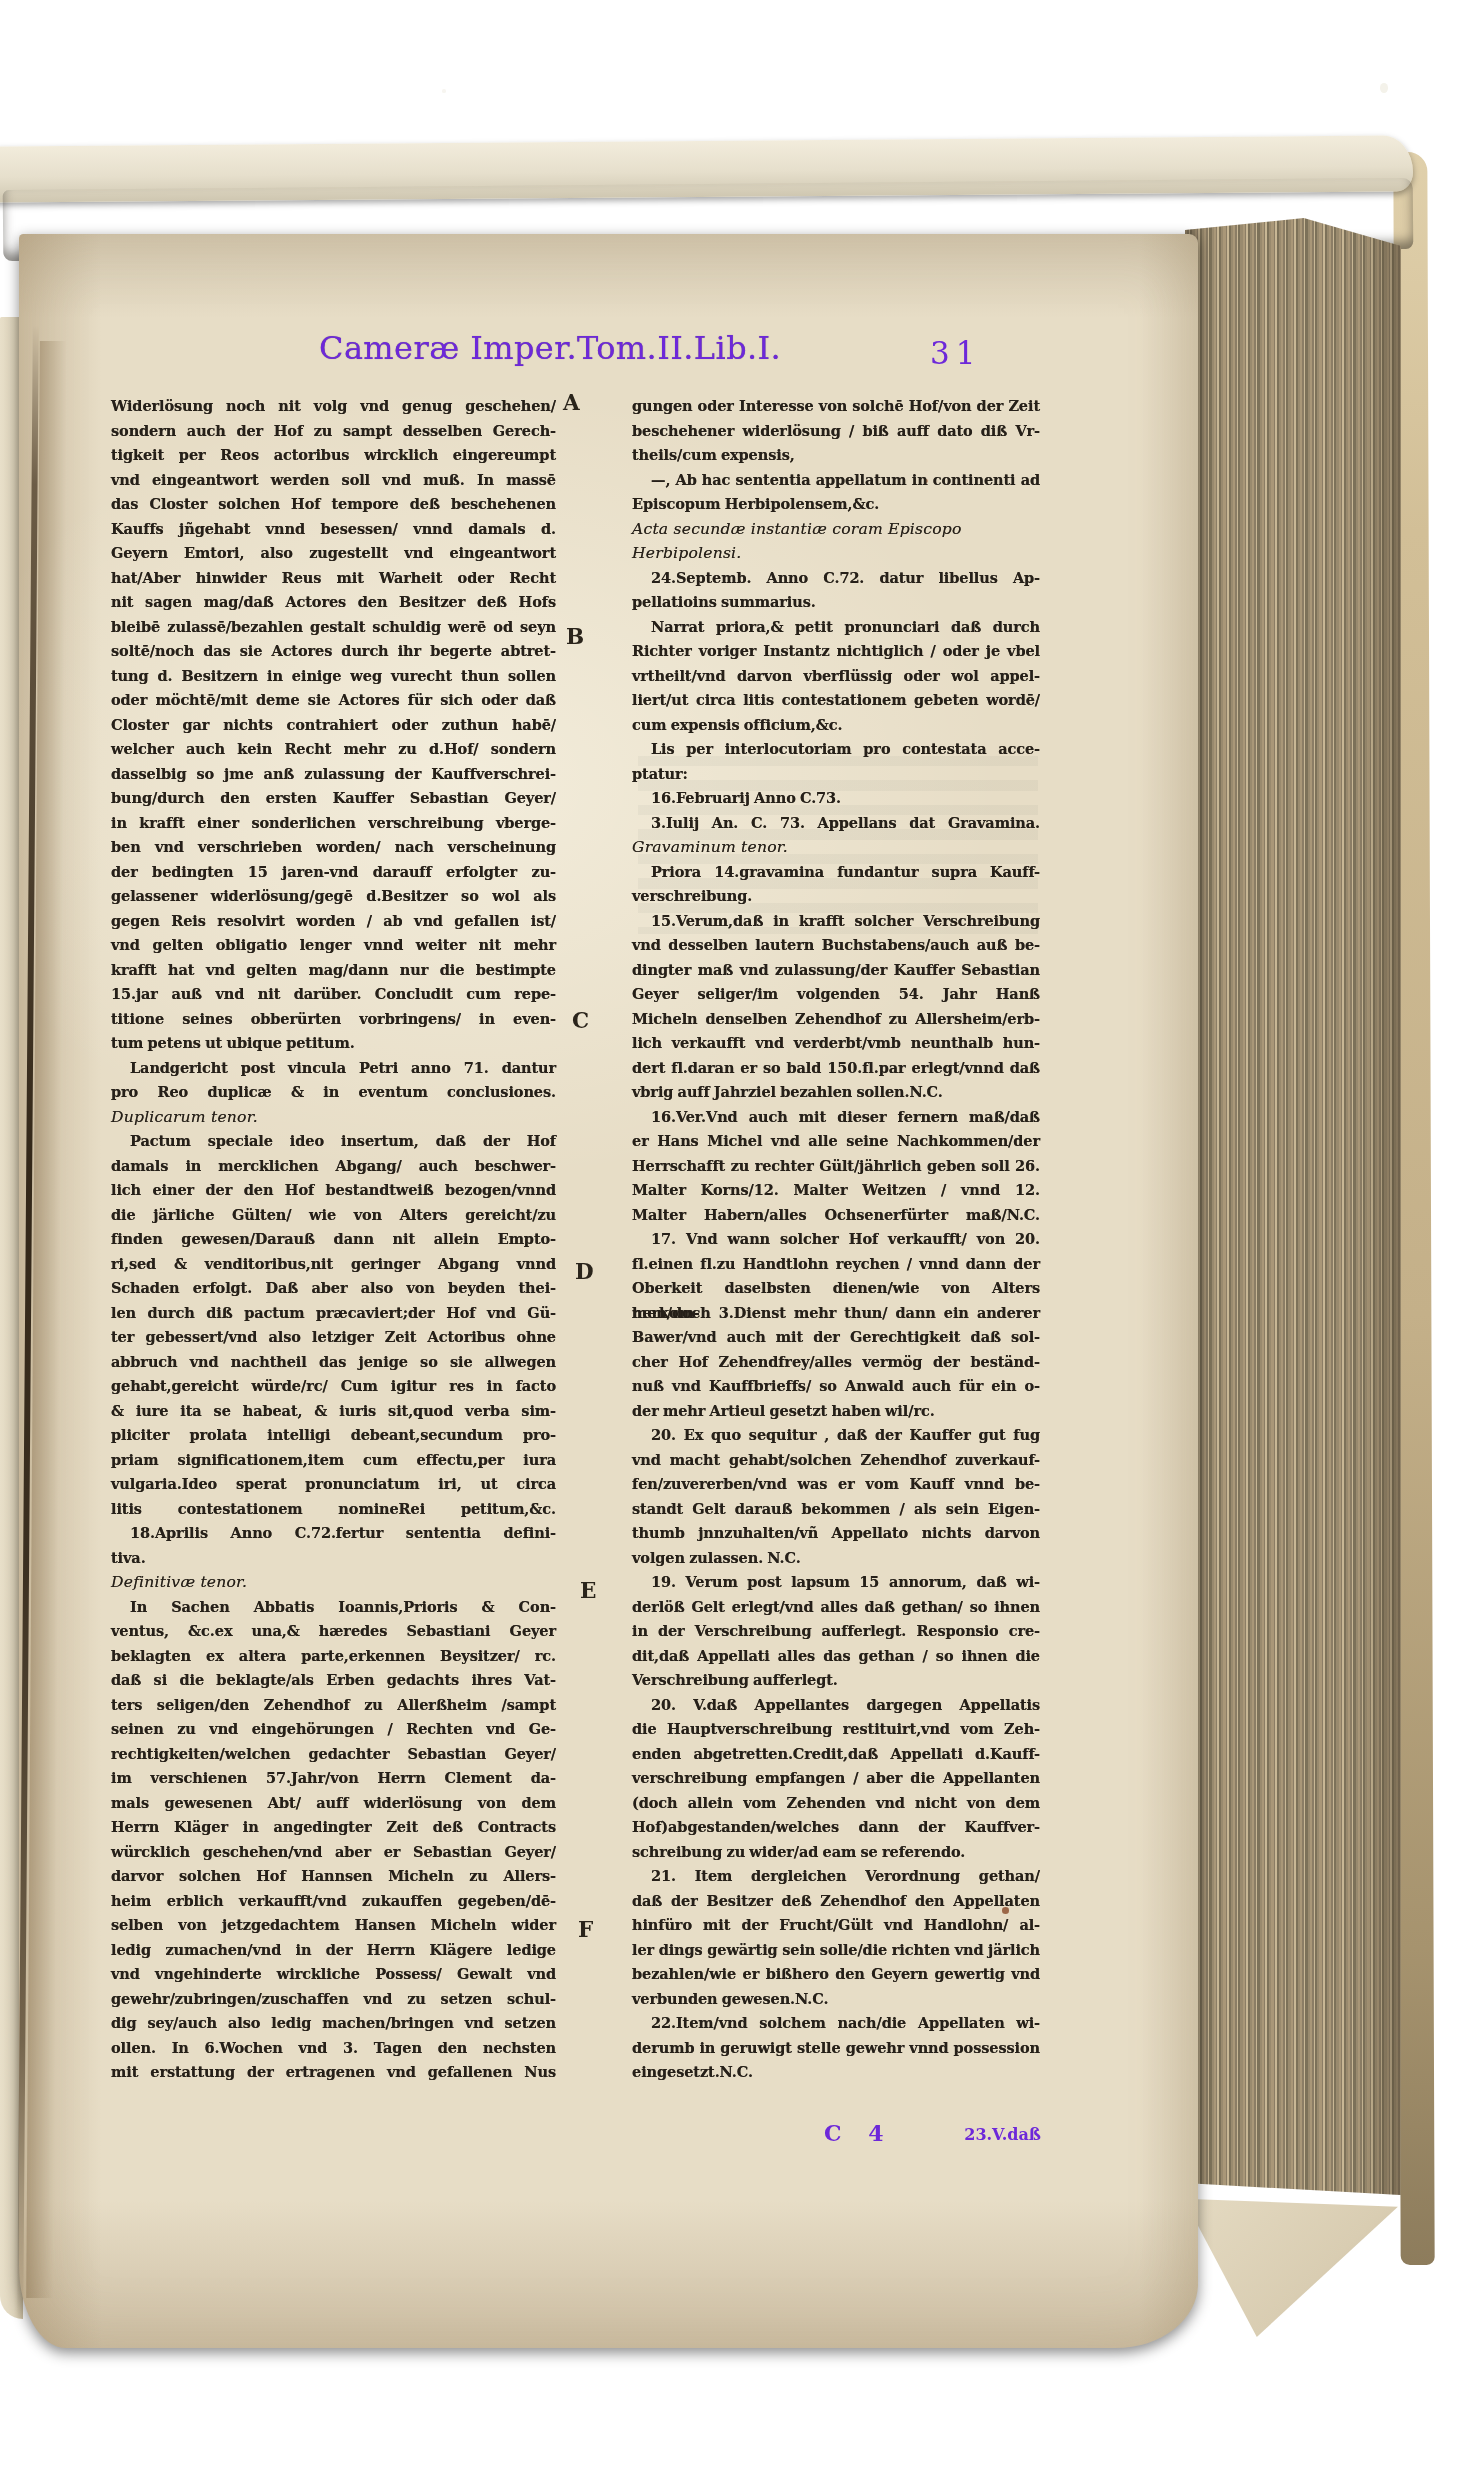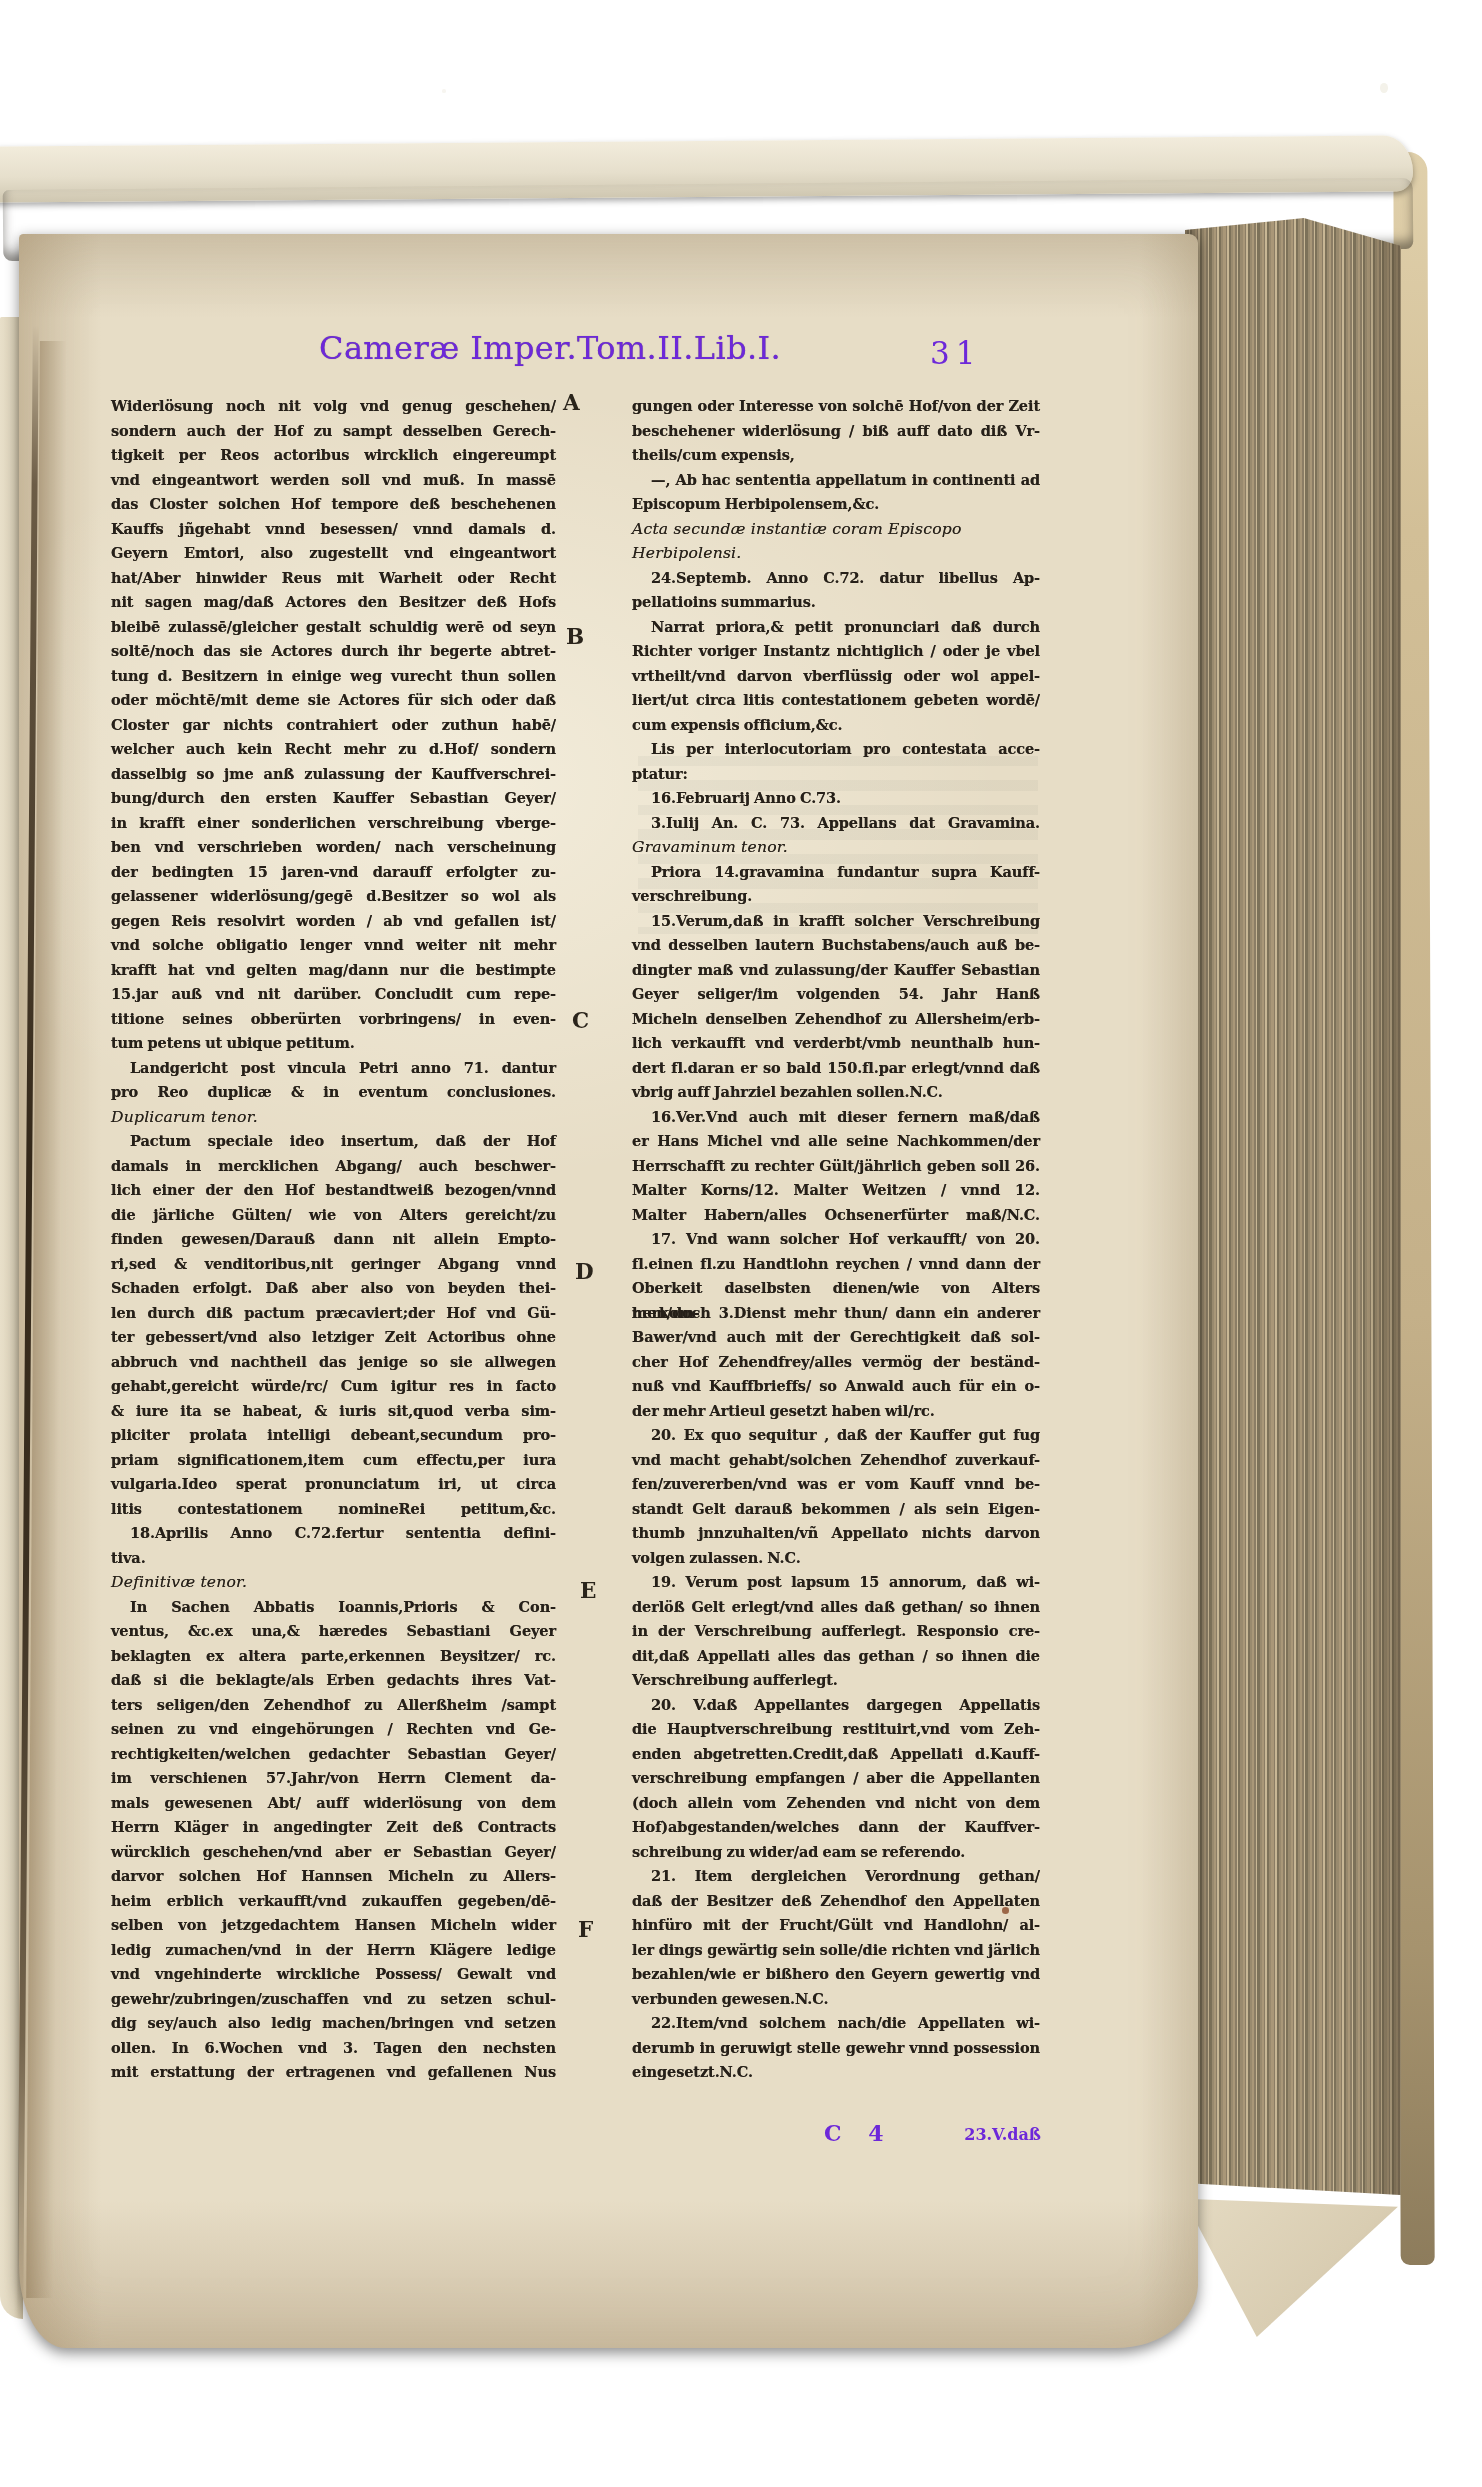--- a/index.html
+++ b/index.html
@@ -113,7 +113,7 @@
     <div class="ln b">Geyern Emtori, also zugestellt vnd eingeantwort</div>
     <div class="ln b">hat/Aber hinwider Reus mit Warheit oder Recht</div>
     <div class="ln b">nit sagen mag/daß Actores den Besitzer deß Hofs</div>
-    <div class="ln b">bleibē zulassē/gleicher gestalt schuldig werē od seyn</div>
+    <div class="ln b">bleibē zulassē/bezahlen gestalt schuldig werē od seyn</div>
     <div class="ln b">soltē/noch das sie Actores durch ihr begerte abtret-</div>
     <div class="ln b">tung d. Besitzern in einige weg vurecht thun sollen</div>
     <div class="ln b">oder möchtē/mit deme sie Actores für sich oder daß</div>

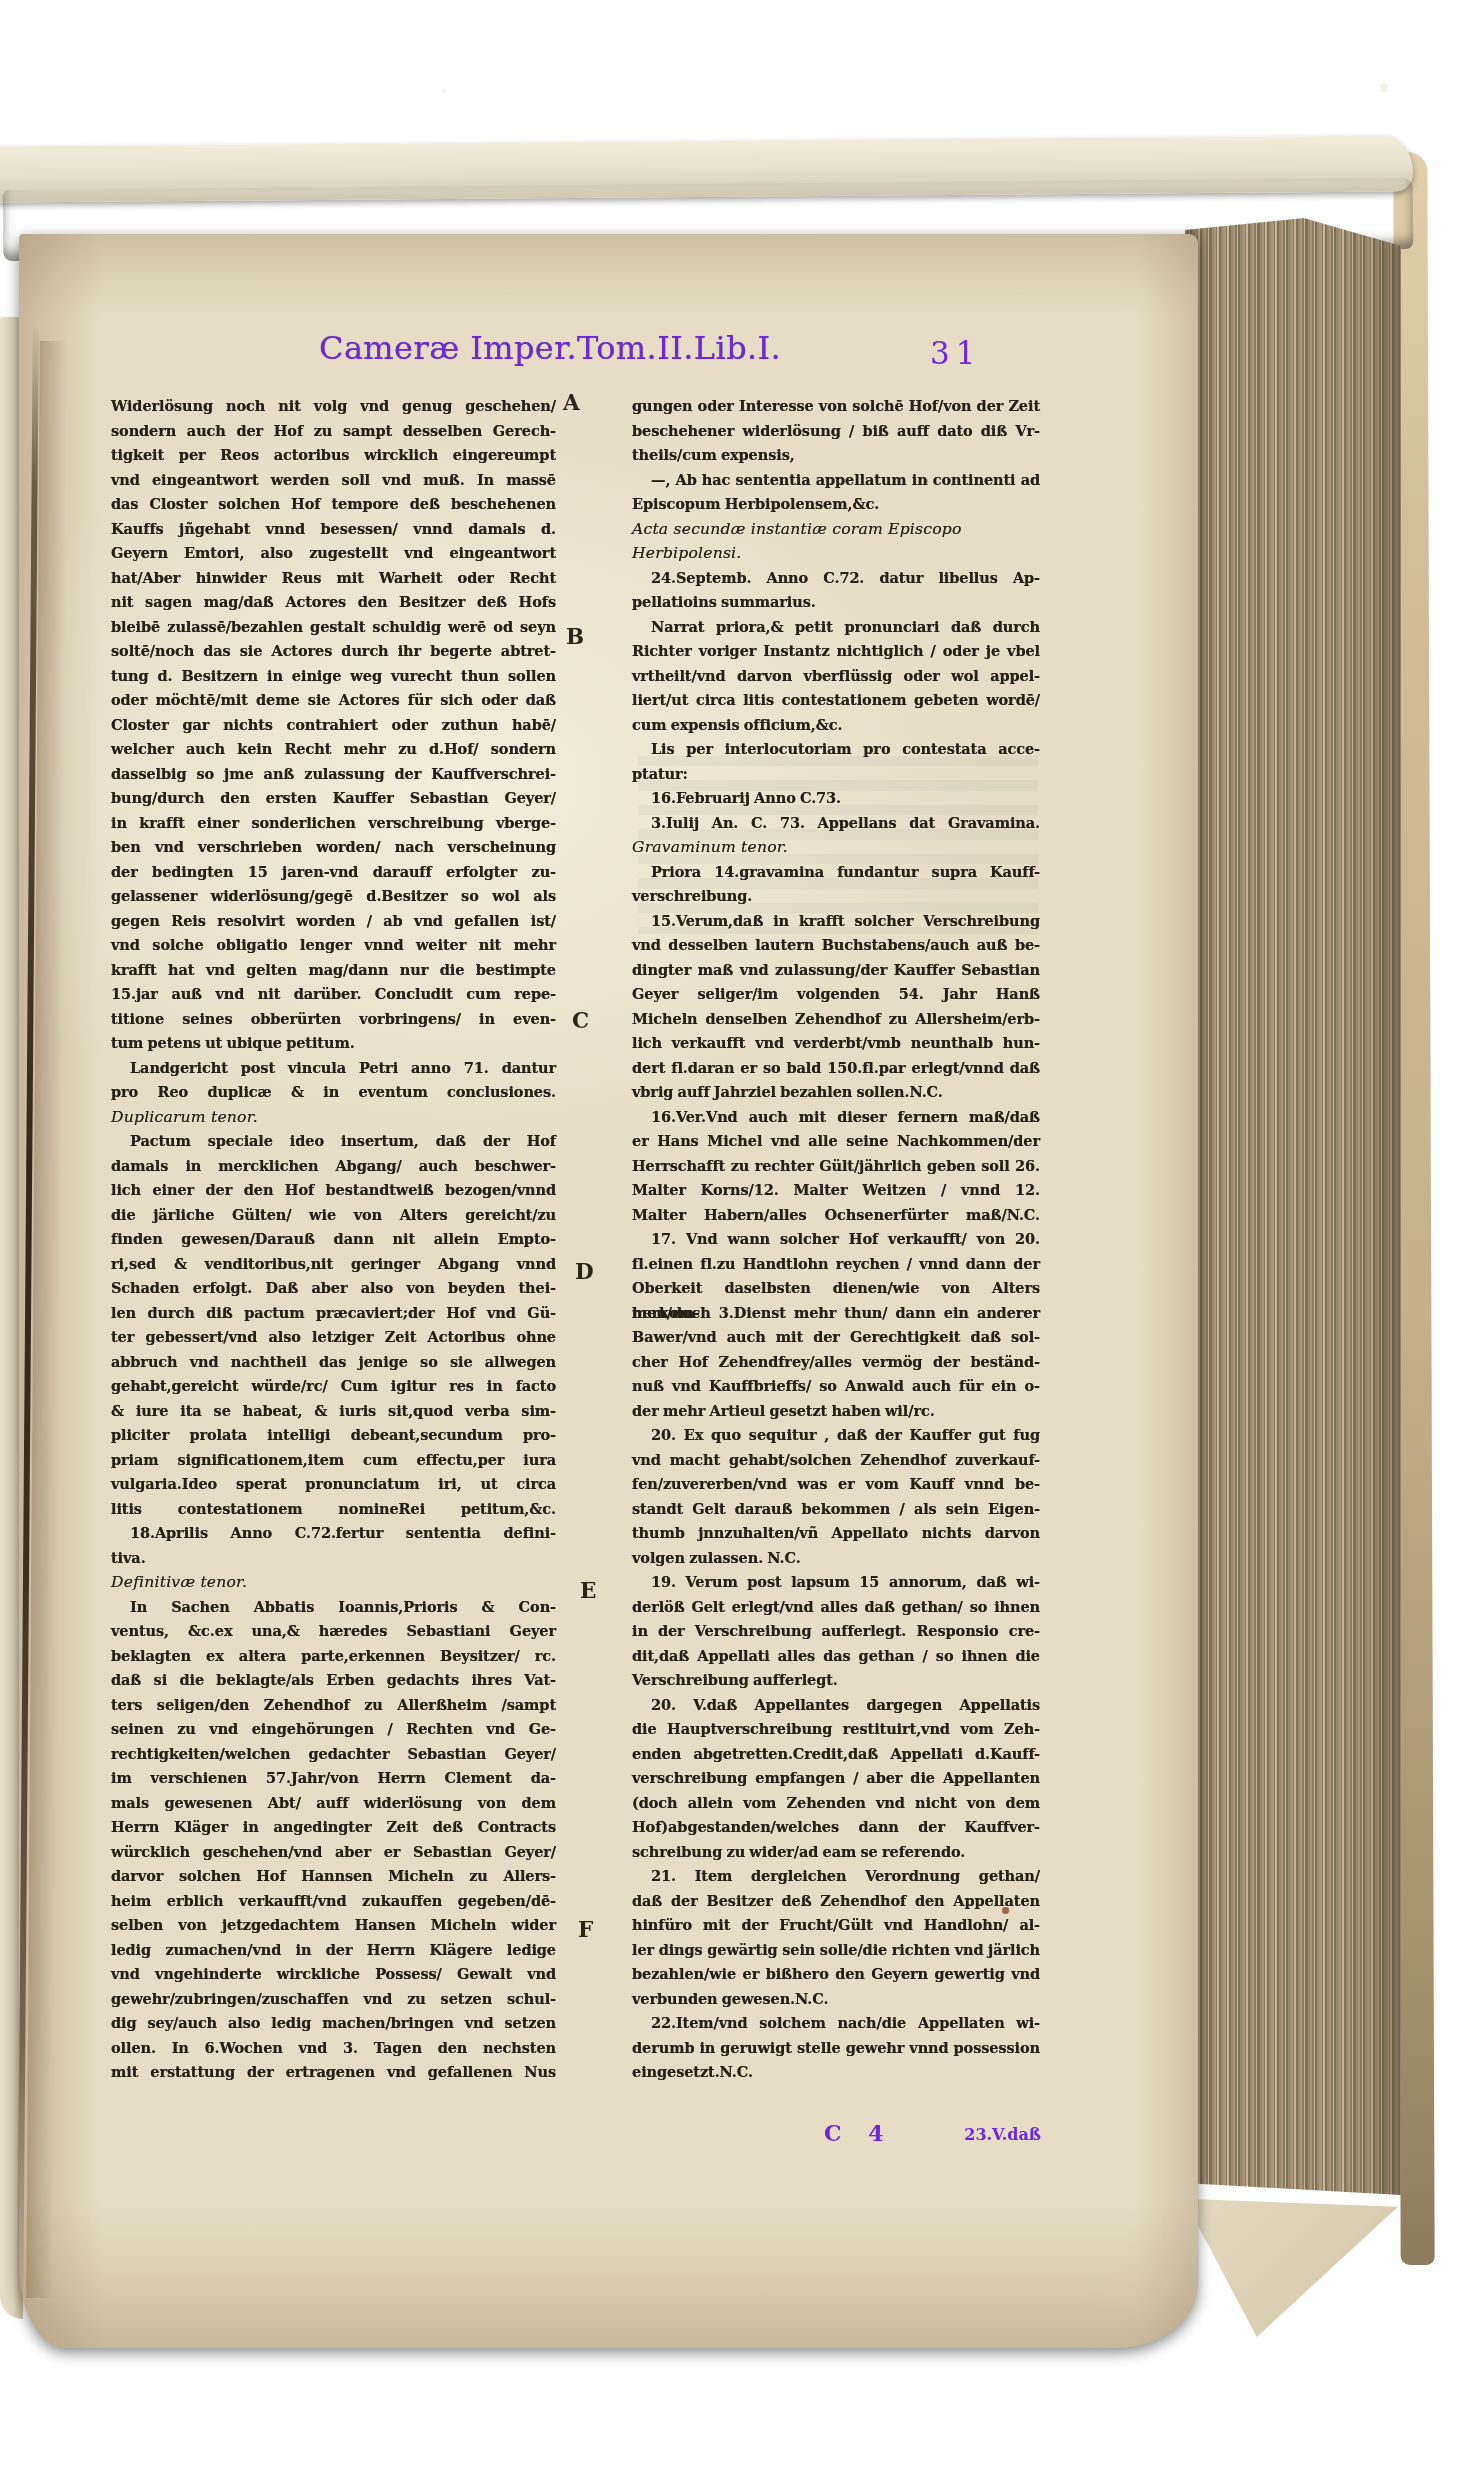--- a/index.html
+++ b/index.html
@@ -126,7 +126,7 @@
     <div class="ln b">der bedingten 15 jaren-vnd darauff erfolgter zu-</div>
     <div class="ln b">gelassener widerlösung/gegē d.Besitzer so wol als</div>
     <div class="ln b">gegen Reis resolvirt worden / ab vnd gefallen ist/</div>
-    <div class="ln b">vnd solche obligatio lenger vnnd weiter nit mehr</div>
+    <div class="ln b">vnd gelten obligatio lenger vnnd weiter nit mehr</div>
     <div class="ln b">krafft hat vnd gelten mag/dann nur die bestimpte</div>
     <div class="ln b">15.jar auß vnd nit darüber. Concludit cum repe-</div>
     <div class="ln b">titione seines obberürten vorbringens/ in even-</div>

